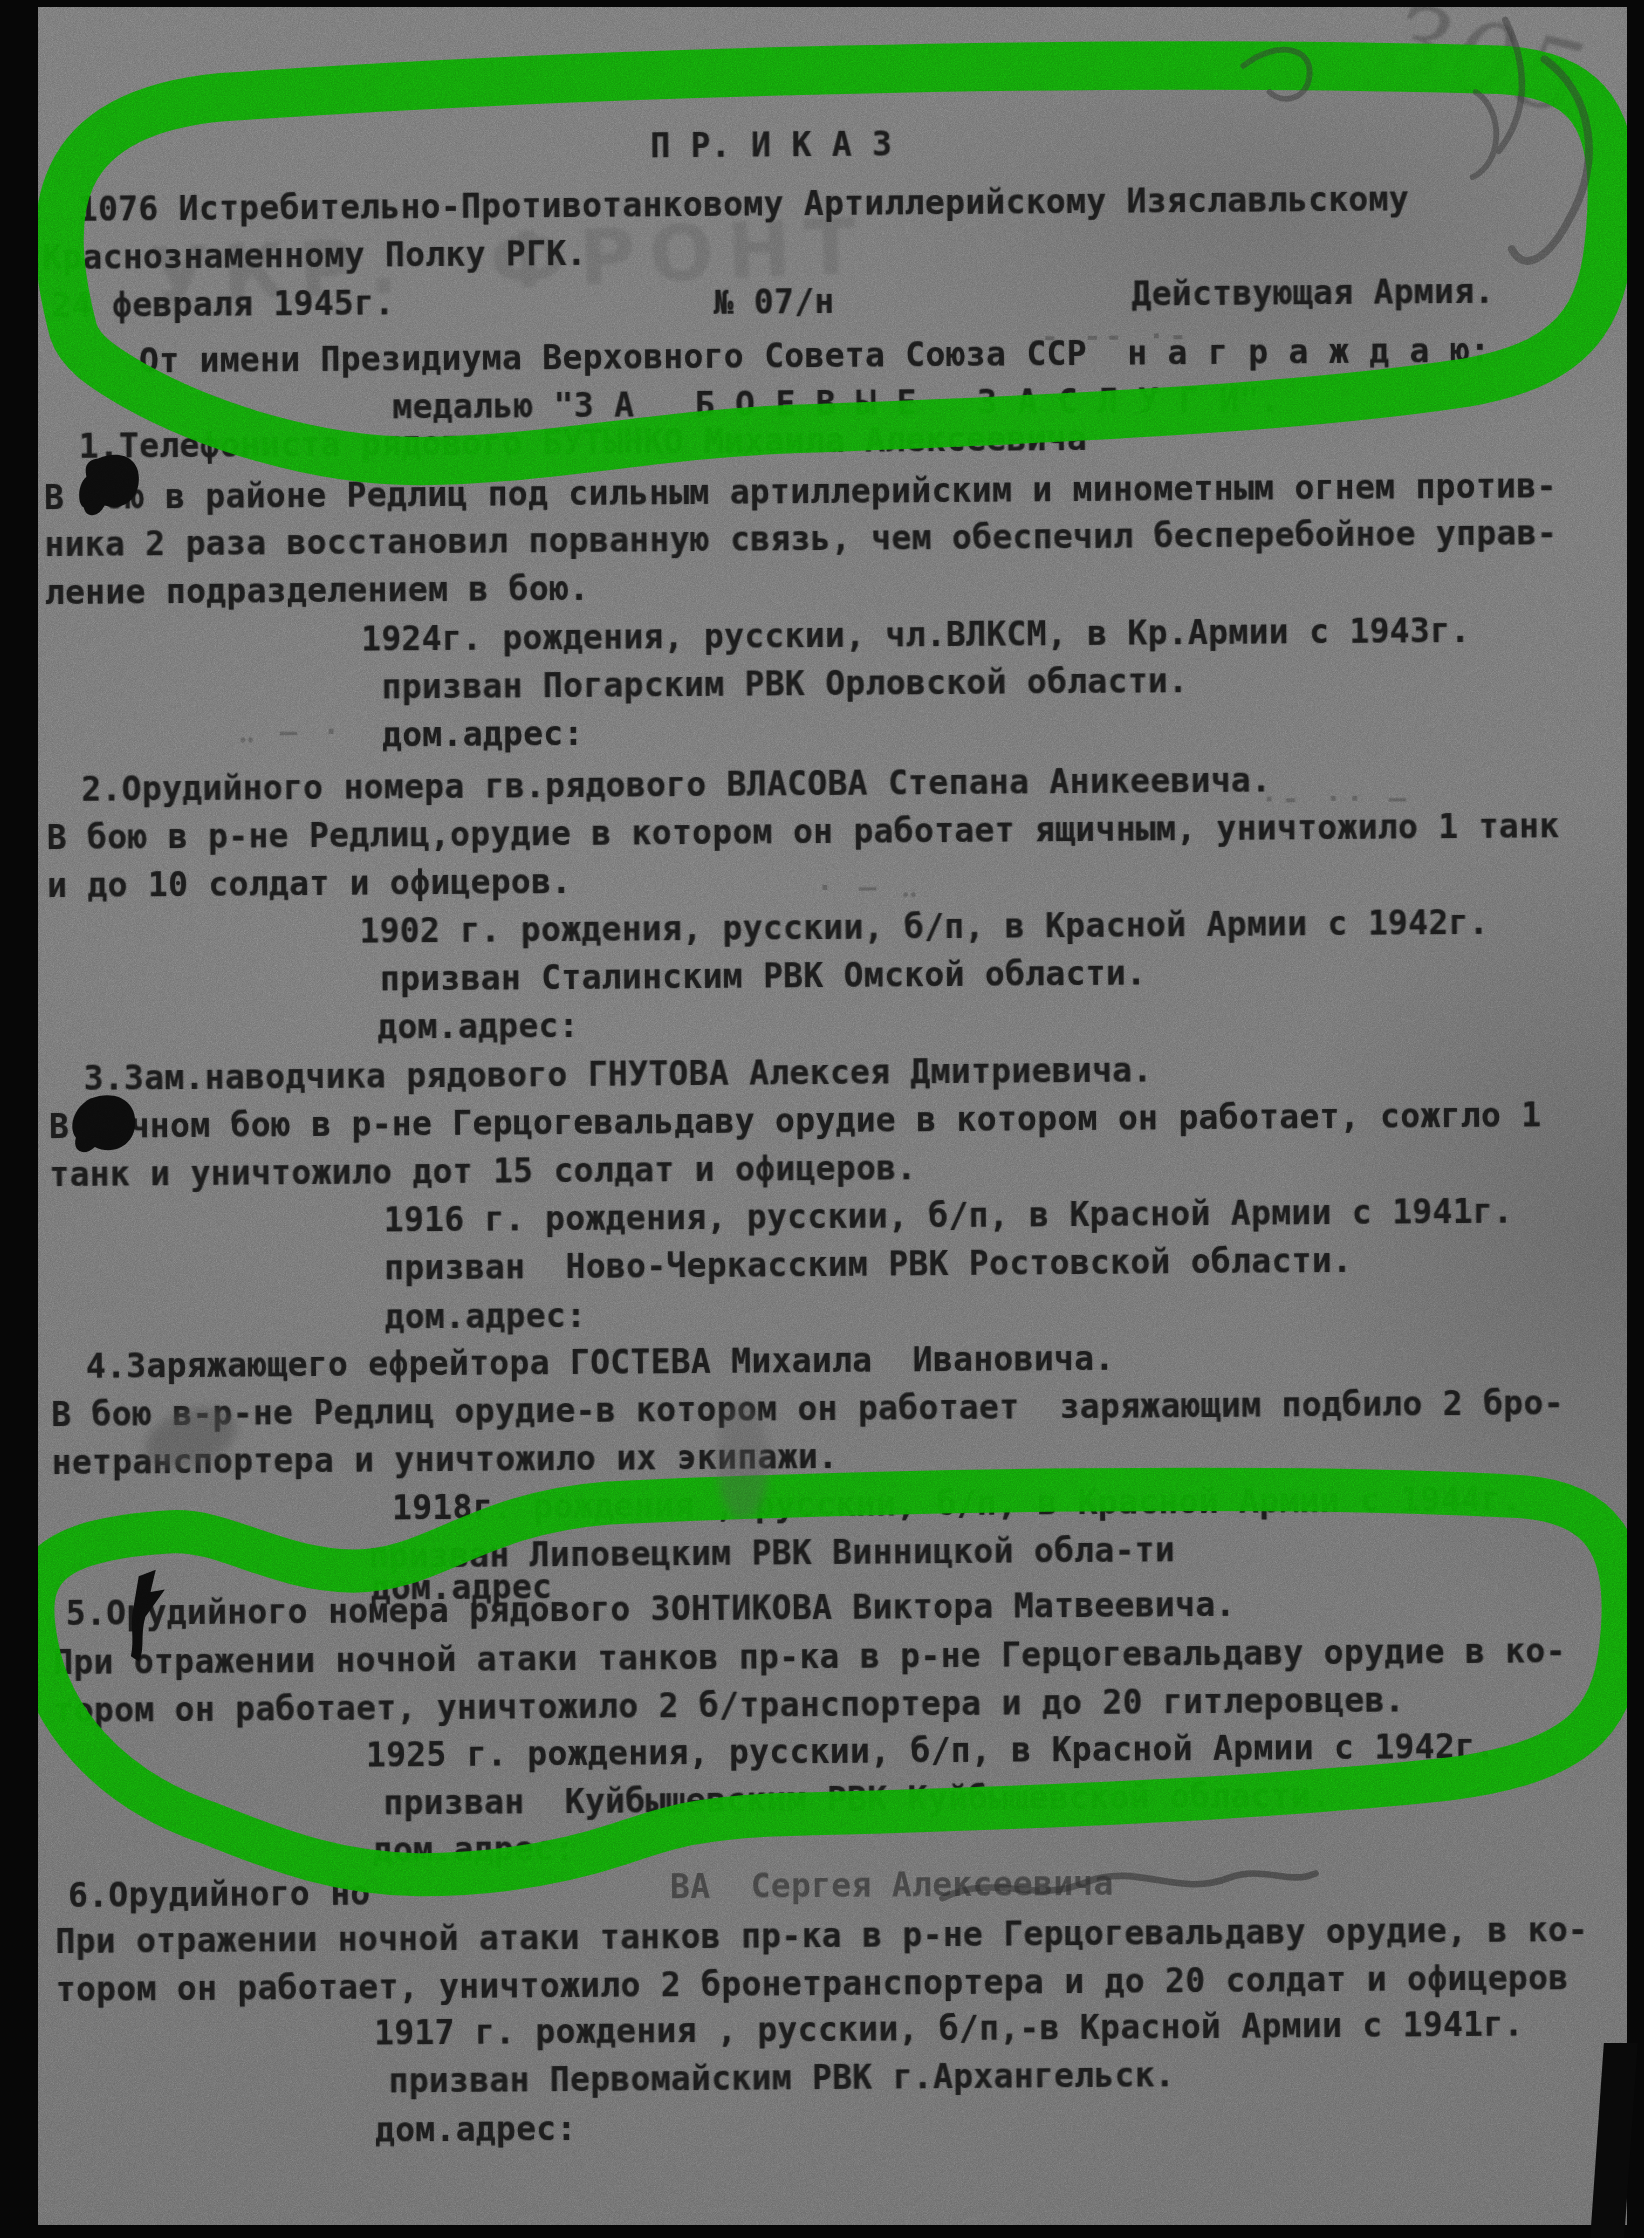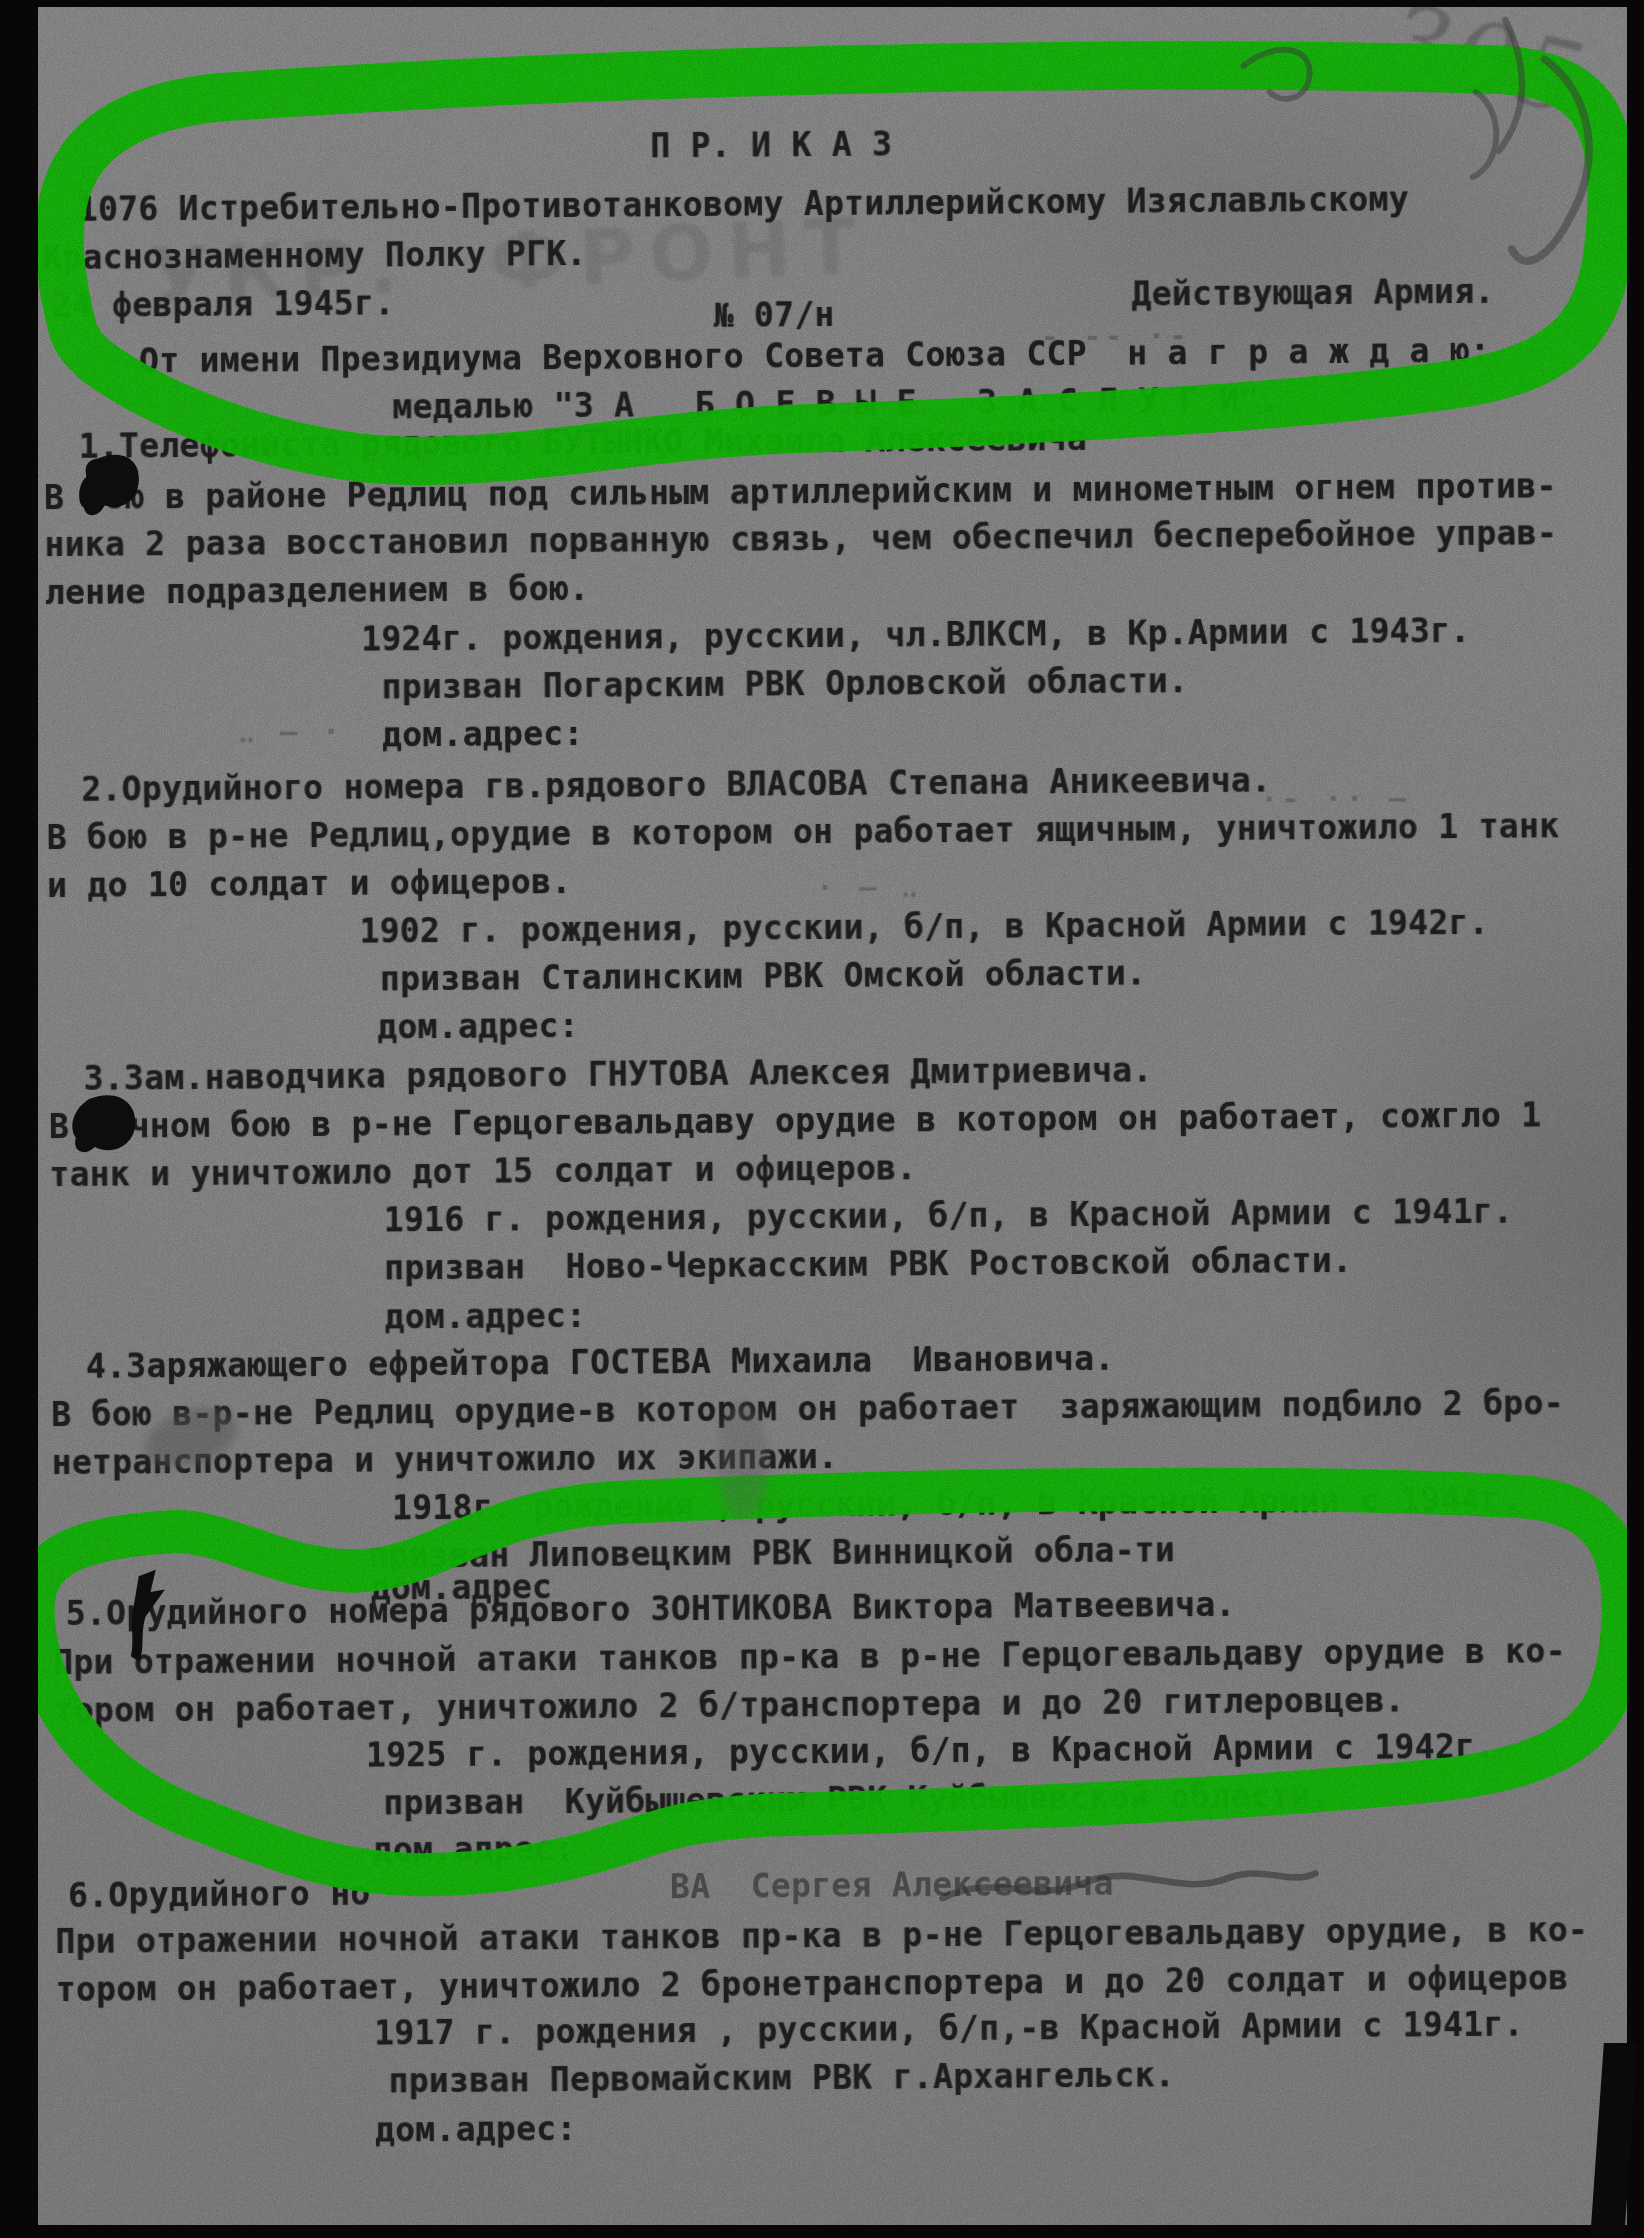--- a/index.html
+++ b/index.html
@@ -47,7 +47,7 @@
     <div class="ln" style="left:85px;top:185px">1076 Истребительно-Противотанковому Артиллерийскому Изяславльскому</div>
     <div class="ln" style="left:49px;top:233px">Краснознаменному Полку РГК.</div>
     <div class="ln" style="left:58px;top:281px">24 февраля 1945г.</div>
-    <div class="ln" style="left:720px;top:296px">№ 07/н</div>
+    <div class="ln" style="left:720px;top:283px">№ 07/н</div>
     <div class="ln" style="left:1138px;top:278px">Действующая Армия.</div>
     <div class="ln" style="left:145px;top:337px">От имени Президиума Верховного Совета Союза ССР  н а г р а ж д а ю:</div>
     <div class="ln" style="left:398px;top:385px">медалью "З А   Б О Е В Ы Е   З А С Л У Г И".</div>

